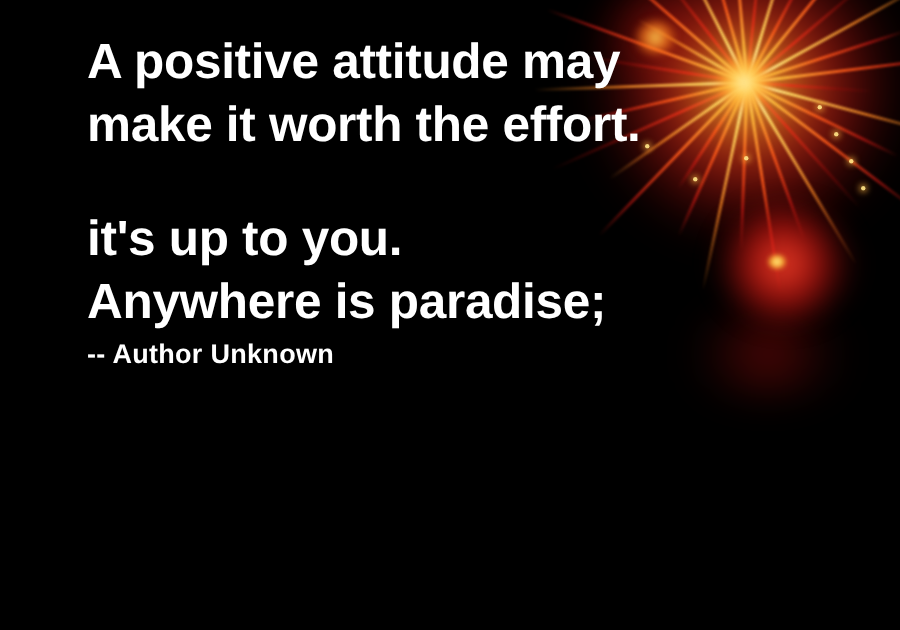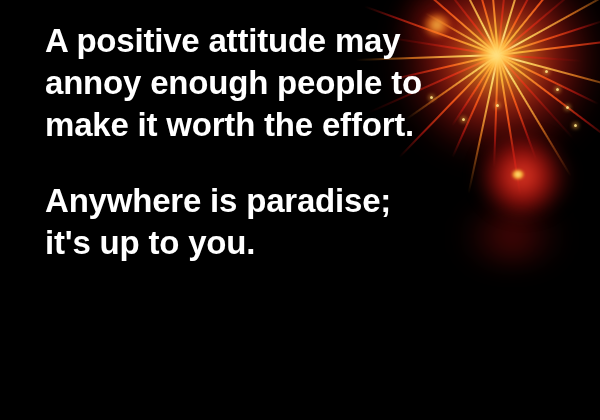--- a/index.html
+++ b/index.html
@@ -168,7 +168,7 @@
     position: absolute;
     inset: 0;
     z-index: 2;
-    padding: 20px 0 0 45px;
+    padding: 20px 0 0 58px;
     box-sizing: border-box;
   }
   .quote-line {

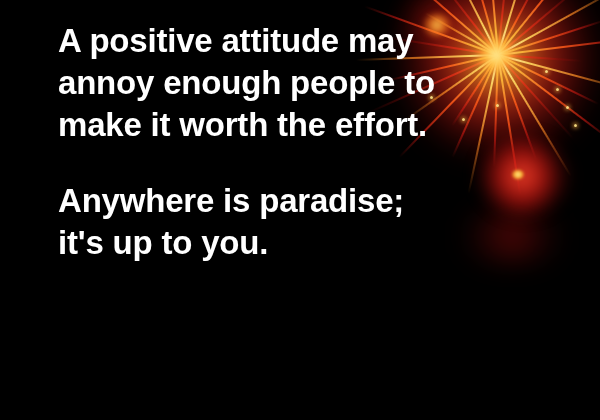--- a/index.html
+++ b/index.html
@@ -257,7 +257,6 @@
 
   <div id="quote-layer">
     <div class="quote-line">A positive attitude may</div>
-    <div class="quote-line">annoy enough people to</div>
     <div class="quote-line">make it worth the effort.</div>
 
     <div class="spacer-line"></div>

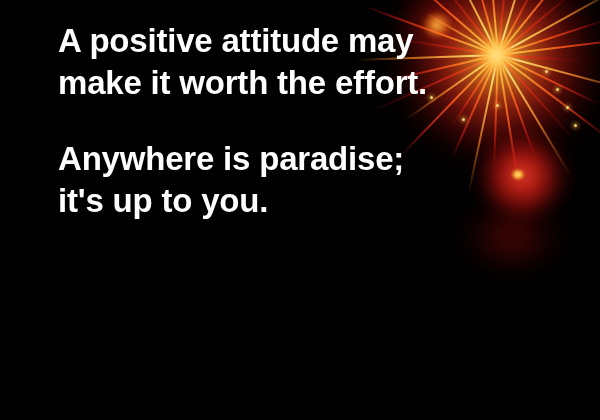--- a/index.html
+++ b/index.html
@@ -261,8 +261,8 @@
 
     <div class="spacer-line"></div>
 
+    <div class="quote-line">it's up to you.</div>
     <div class="quote-line">Anywhere is paradise;</div>
-    <div class="quote-line">it's up to you.</div>
 
   </div>
 

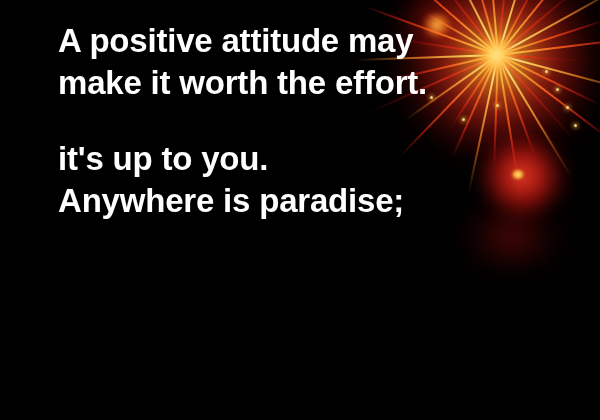--- a/index.html
+++ b/index.html
@@ -264,6 +264,7 @@
     <div class="quote-line">it's up to you.</div>
     <div class="quote-line">Anywhere is paradise;</div>
 
+    <div id="attribution">-- Author Unknown</div>
   </div>
 
 </div>

